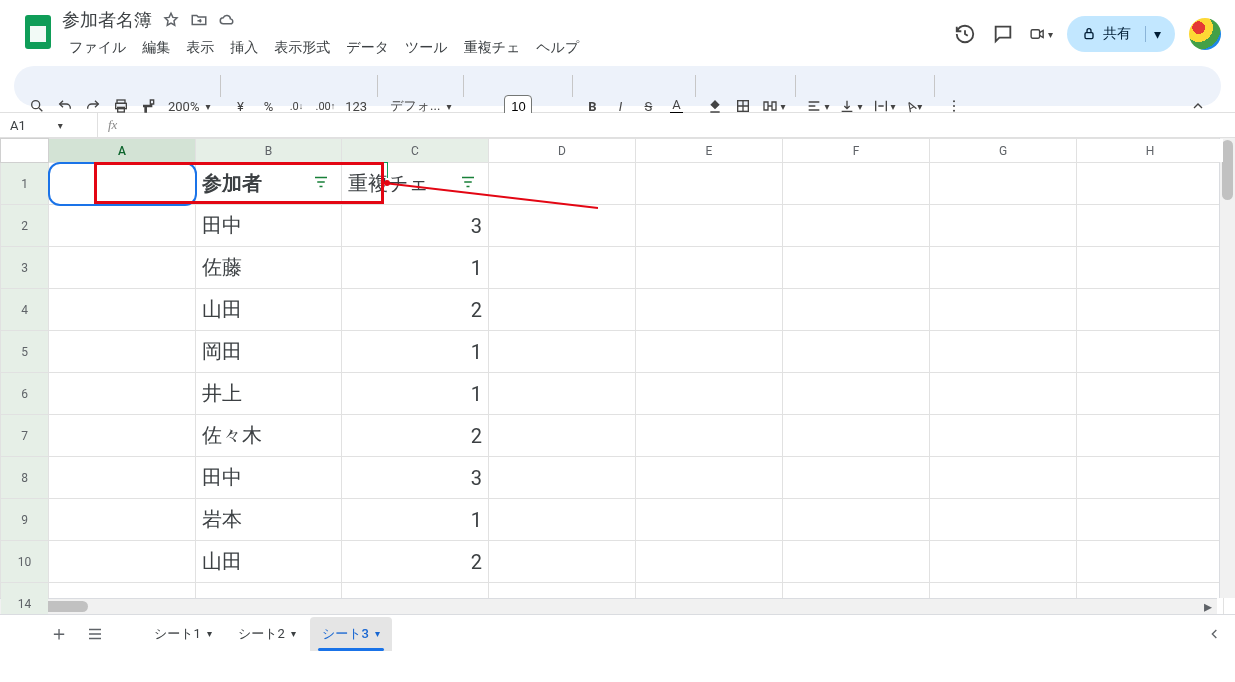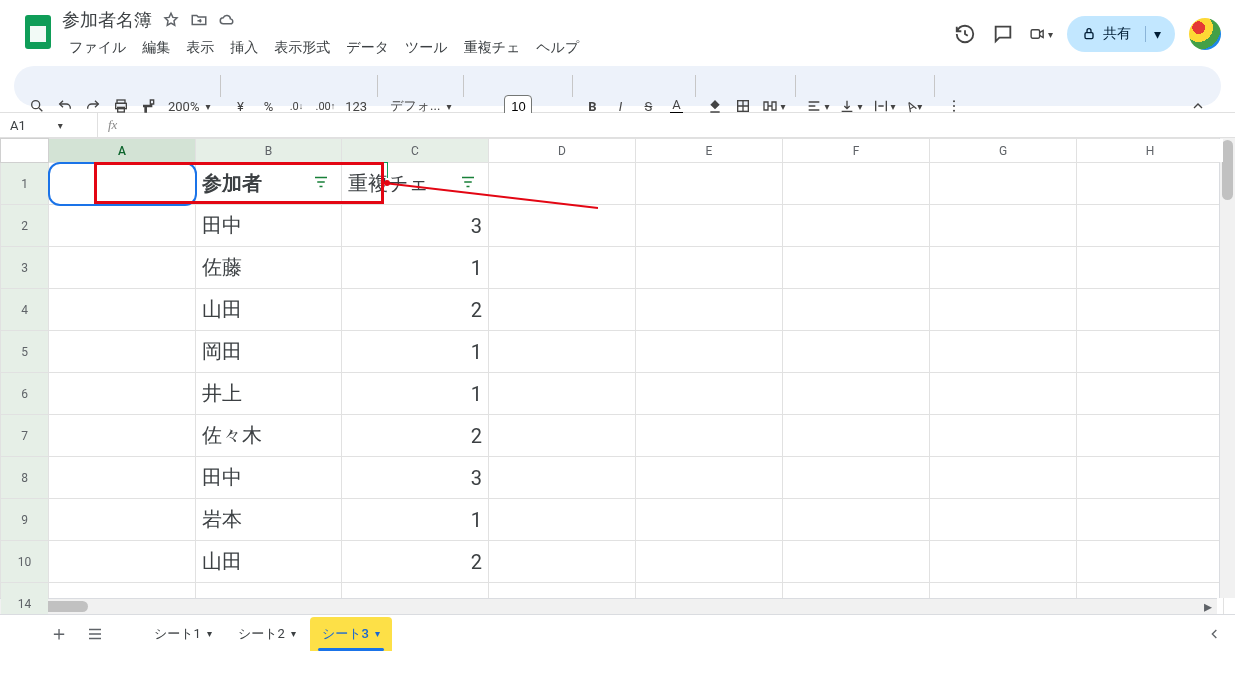--- a/index.html
+++ b/index.html
@@ -80,7 +80,7 @@
   .tabbar { height:38px; display:flex; align-items:center; border-top:1px solid #dadce0; padding:0 6px 0 44px; gap:6px; font-size:13px; color:#3c4043;}
   .tabbtn { width:30px; height:30px; display:flex; align-items:center; justify-content:center; cursor:pointer; border-radius:4px;}
   .sheet-tab { display:flex; align-items:center; gap:6px; height:34px; padding:0 12px; cursor:pointer; border-radius:4px 4px 0 0;}
-  .sheet-tab.active { background:#fde047; color:#1967d2; font-weight:500; position:relative;}
+  .sheet-tab.active { background:#e5e5e5; color:#1967d2; font-weight:500; position:relative;}
   .sheet-tab.active::after{content:"";position:absolute;left:8px;right:8px;bottom:0;height:3px;background:#1a73e8;border-radius:2px;}
   .sheet-tab .dd { font-size:10px;}
   .tabbar-spacer{flex:1;}

